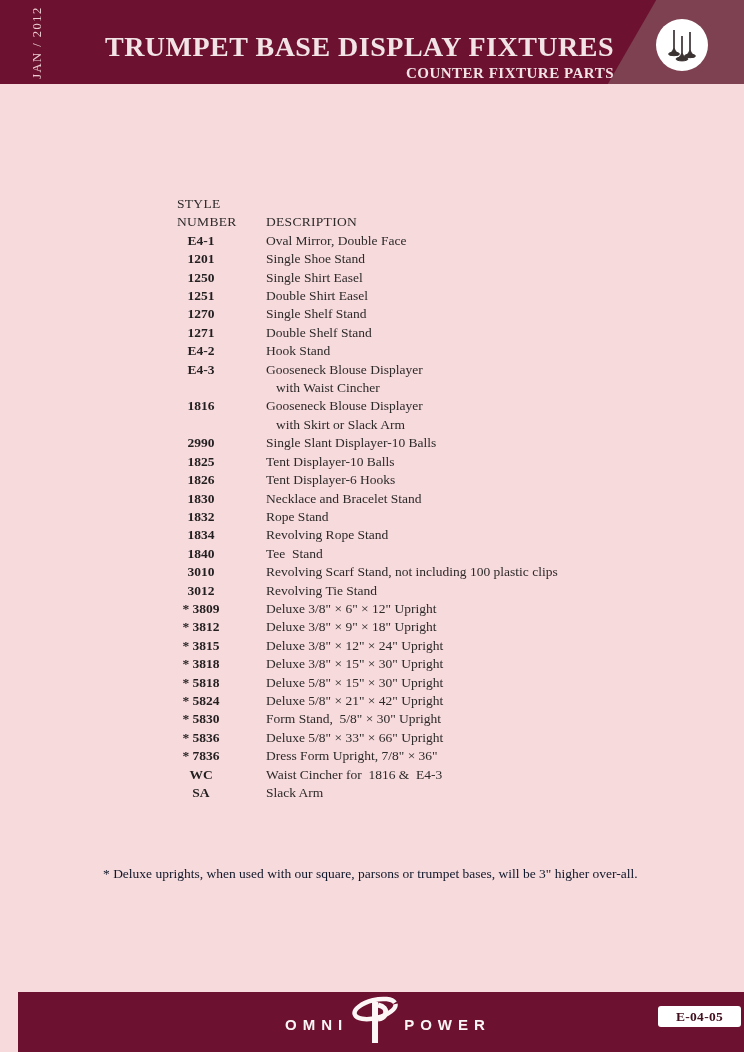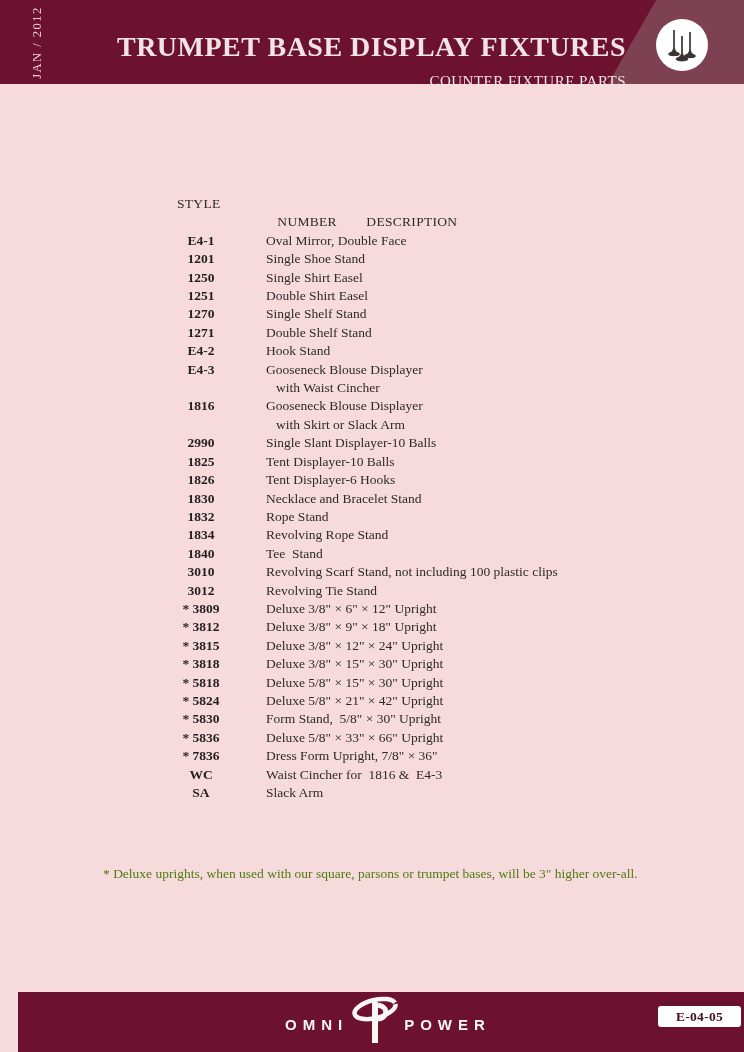--- a/index.html
+++ b/index.html
@@ -22,7 +22,7 @@
     transform:rotate(-90deg); white-space:nowrap;
     color:#ecccd2; font-size:12.5px; letter-spacing:1.5px; font-family:"Liberation Serif", serif;
   }
-  .titleblock { position:absolute; right:118px; top:31px; text-align:right; }
+  .titleblock { position:absolute; right:130px; top:31px; text-align:right; }
   .title {
     color:#f2e4e6; font-weight:bold; font-size:28px; letter-spacing:0.5px;
     font-family:"Liberation Serif", serif; white-space:nowrap;

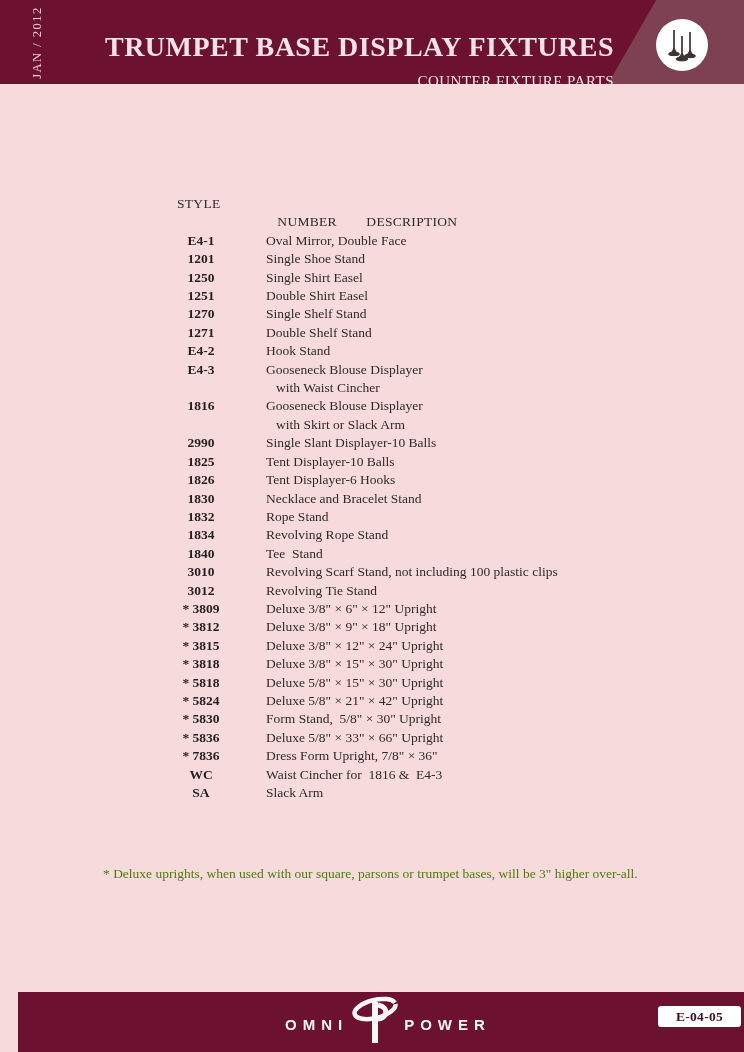--- a/index.html
+++ b/index.html
@@ -28,7 +28,7 @@
     font-family:"Liberation Serif", serif; white-space:nowrap;
   }
   .subtitle {
-    color:#f2e4e6; font-weight:normal; font-size:15px; letter-spacing:0.5px; margin-top:10px;
+    color:#f2e4e6; font-weight:bold; font-size:15px; letter-spacing:0.5px; margin-top:2px;
     font-family:"Liberation Serif", serif;
   }
   .badge {

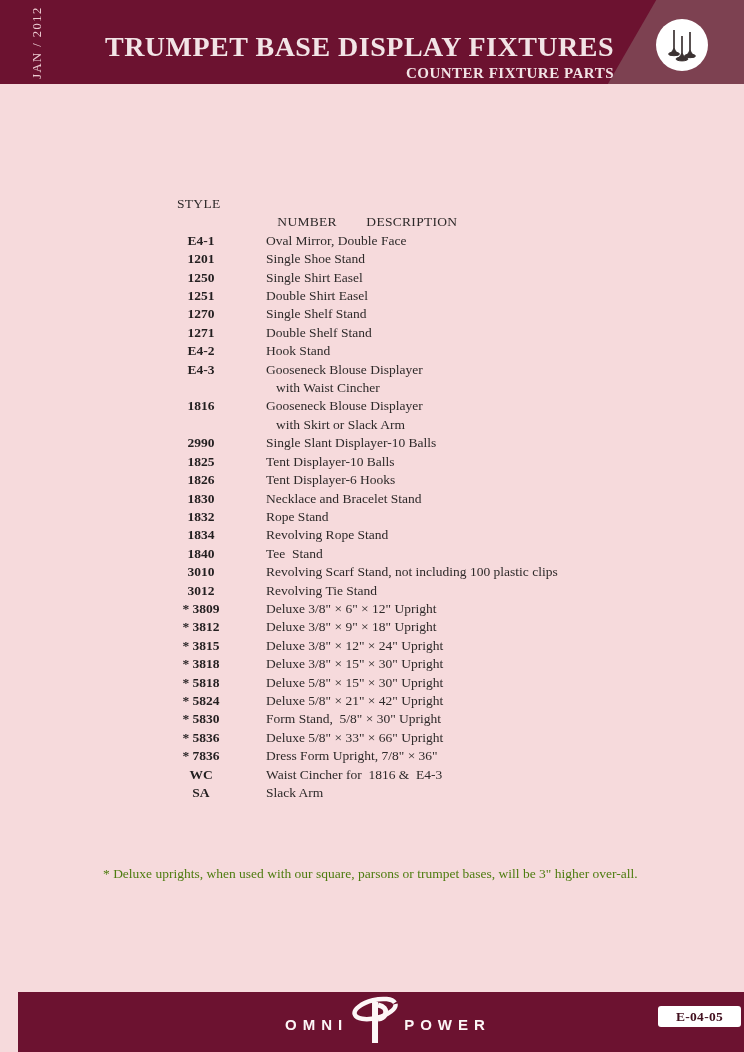--- a/index.html
+++ b/index.html
@@ -40,7 +40,7 @@
   .table { position:absolute; left:158px; top:195px; font-size:13.5px; color:#2e2a2a; }
   .thead .hline { display:block; line-height:18.4px; padding-left:19px; letter-spacing:0.3px; }
   .thead { margin-bottom:0; }
-  .thead-row2 { display:flex;justify-content:center; }
+  .thead-row2 { display:flex; }
   .col-num-h { width:86px; }
   .col-desc-h { margin-left:22px; }
   .row { display:flex; line-height:18.4px; }

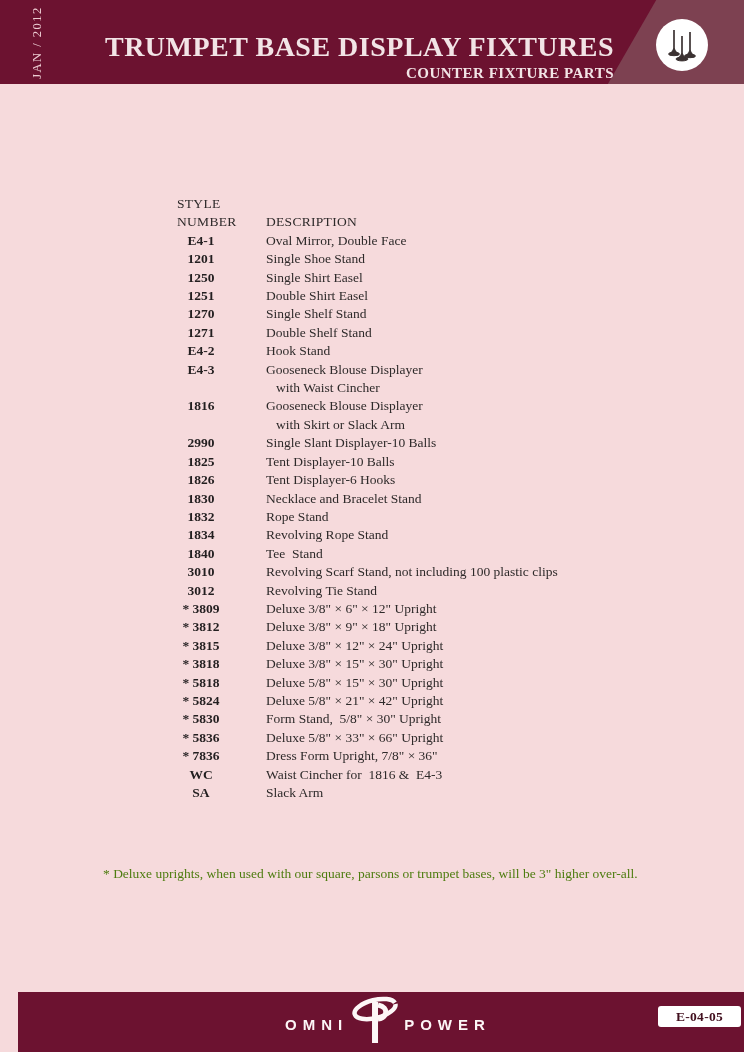--- a/index.html
+++ b/index.html
@@ -52,7 +52,7 @@
   .desc-line1 { display:block; white-space:pre; line-height:18.4px; }
   .desc-line2 { display:block; white-space:pre; line-height:18.4px; padding-left:10px; }
   .footnote {
-    position:absolute; left:103px; top:866px; font-size:13.5px; color:#4d7c0f; white-space:pre;
+    position:absolute; left:103px; top:866px; font-size:13.5px; color:#0f172a; white-space:pre;
   }
   
   .footer { position:absolute; left:18px; bottom:0; width:744px; height:60px; background:#6c1230; }

